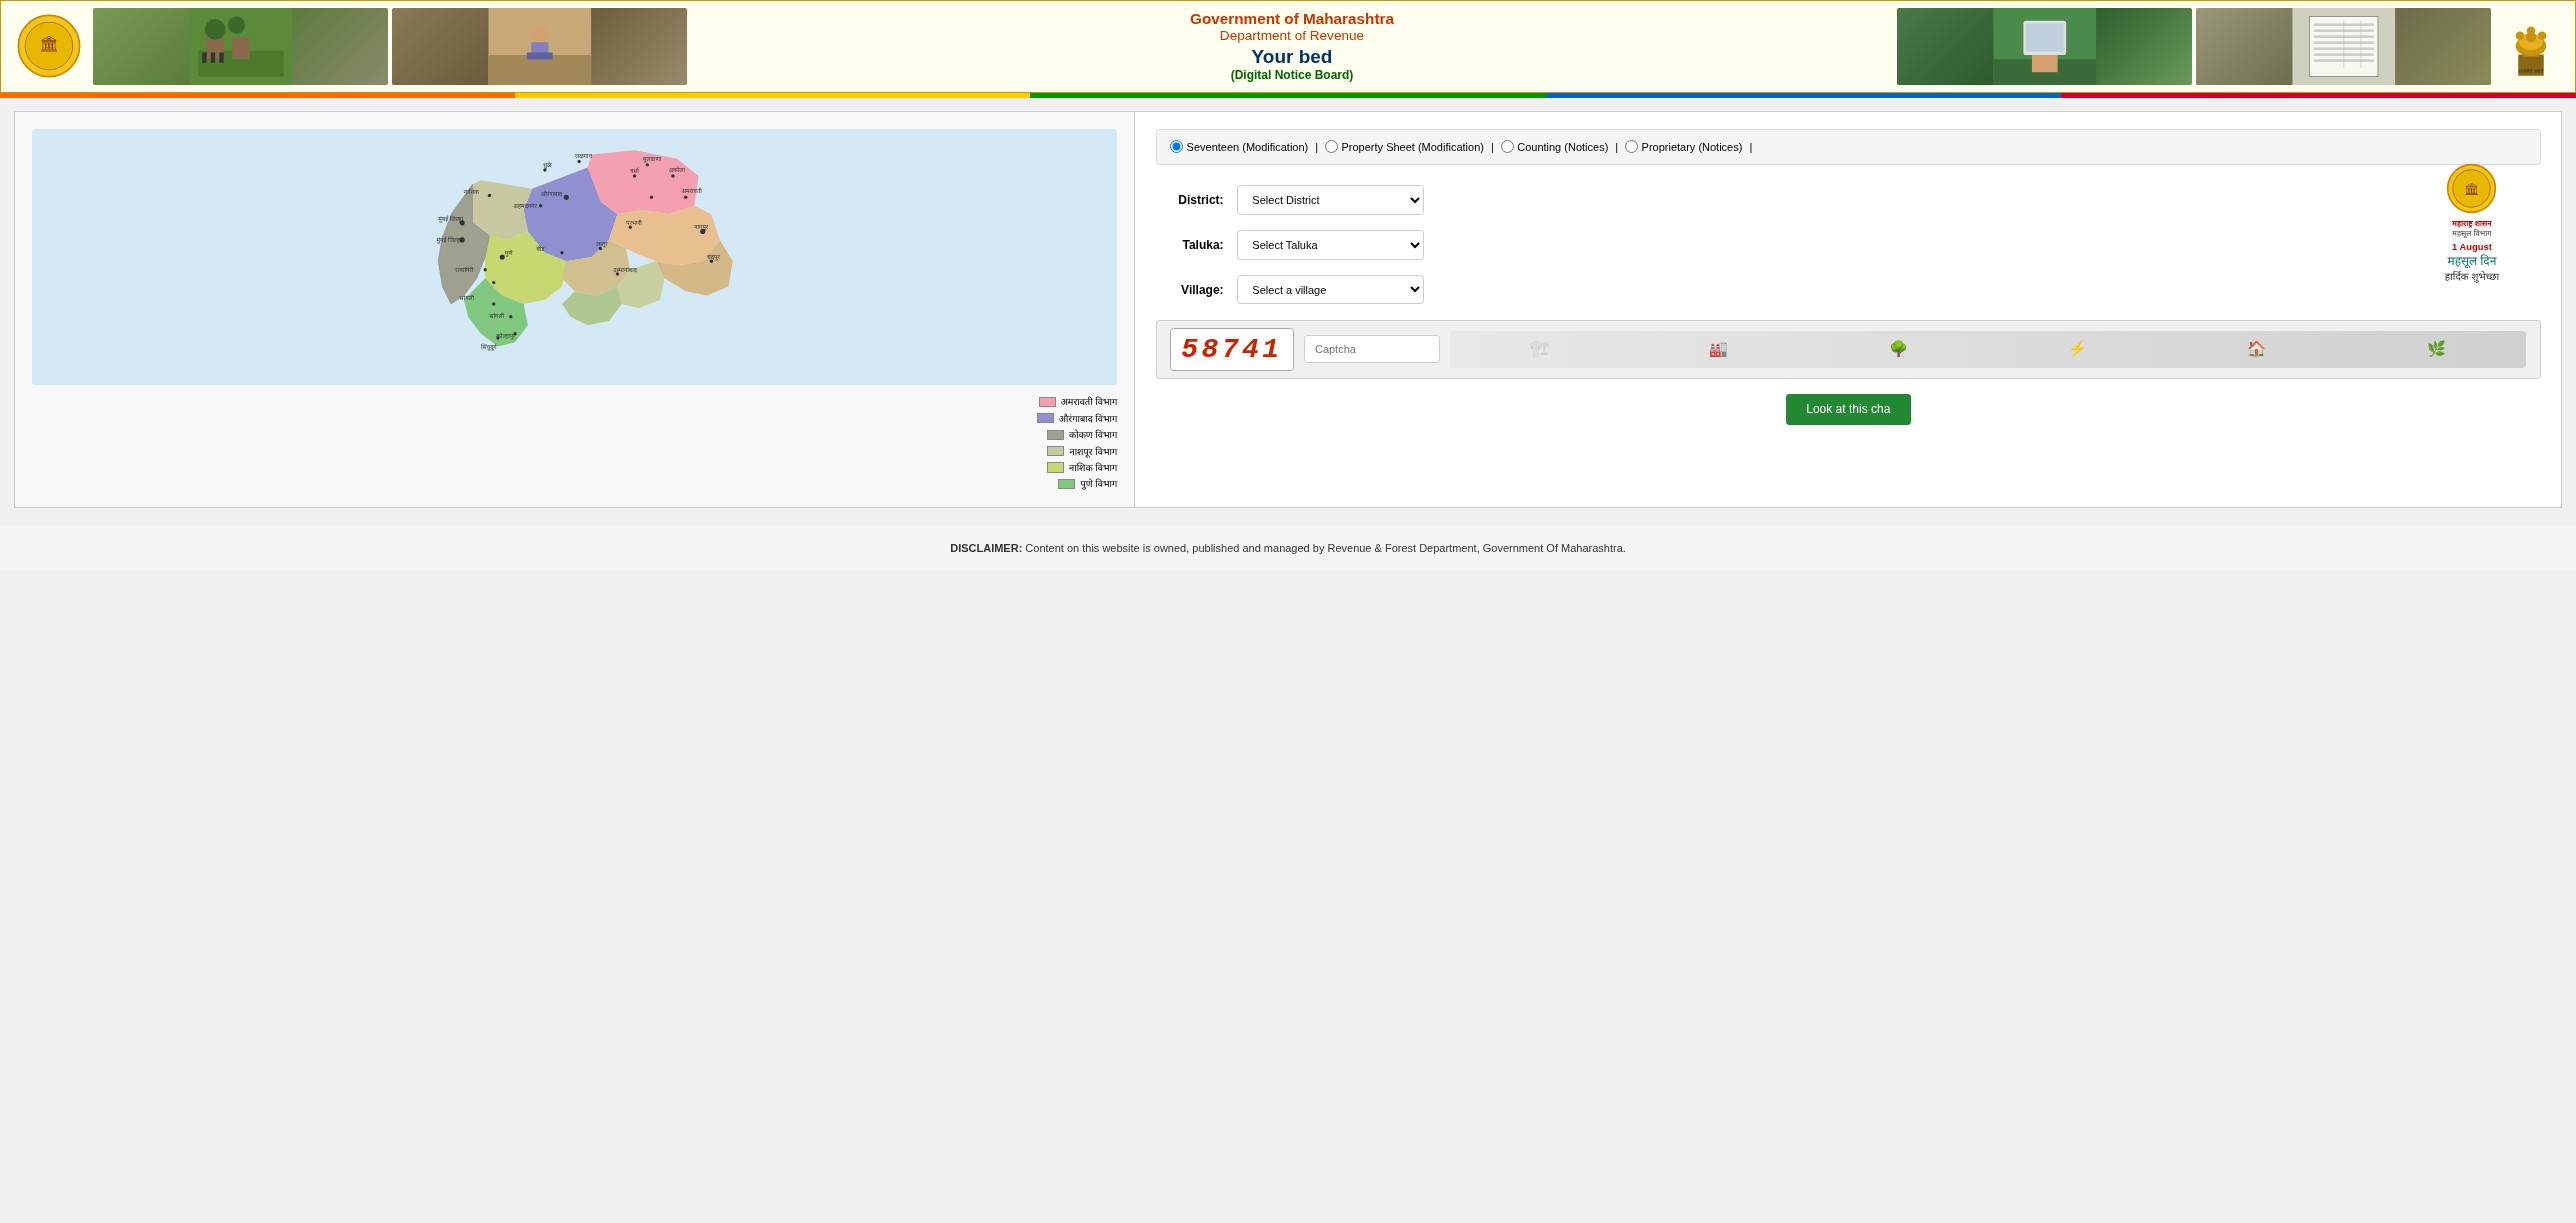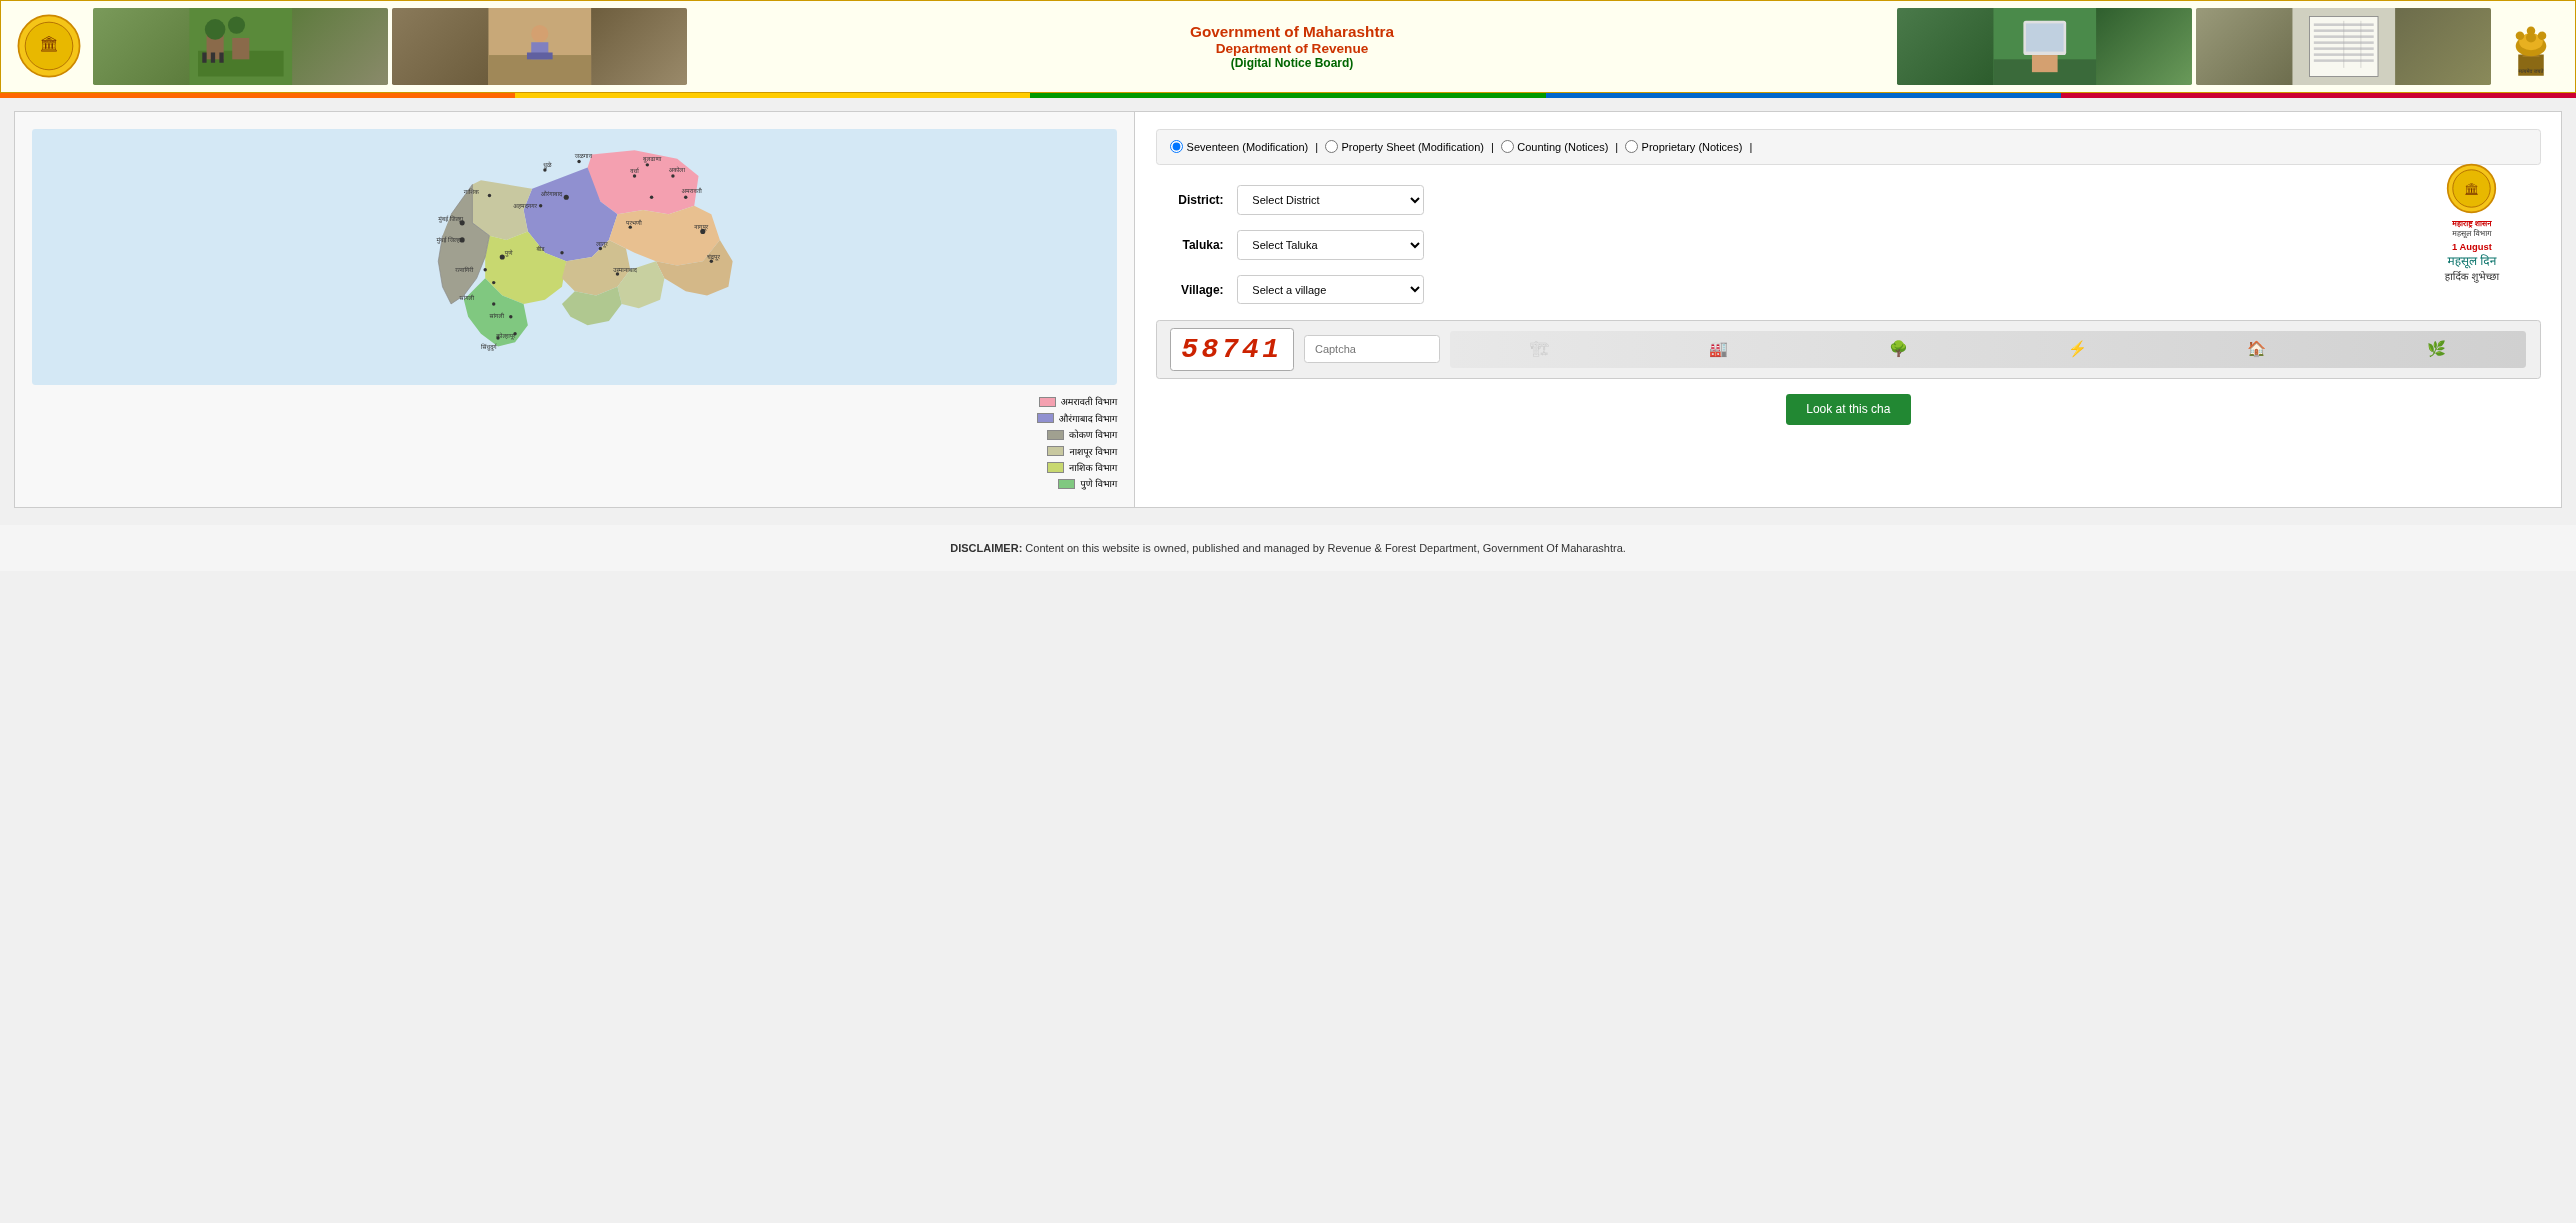--- a/index.html
+++ b/index.html
@@ -48,7 +48,7 @@
     .header-title .dept-name {
       color: #cc3300;
       font-size: 13.6px;
-      font-weight: bold;
+      font-weight: normal;
     }
     .header-title .app-title {
       color: #003366;

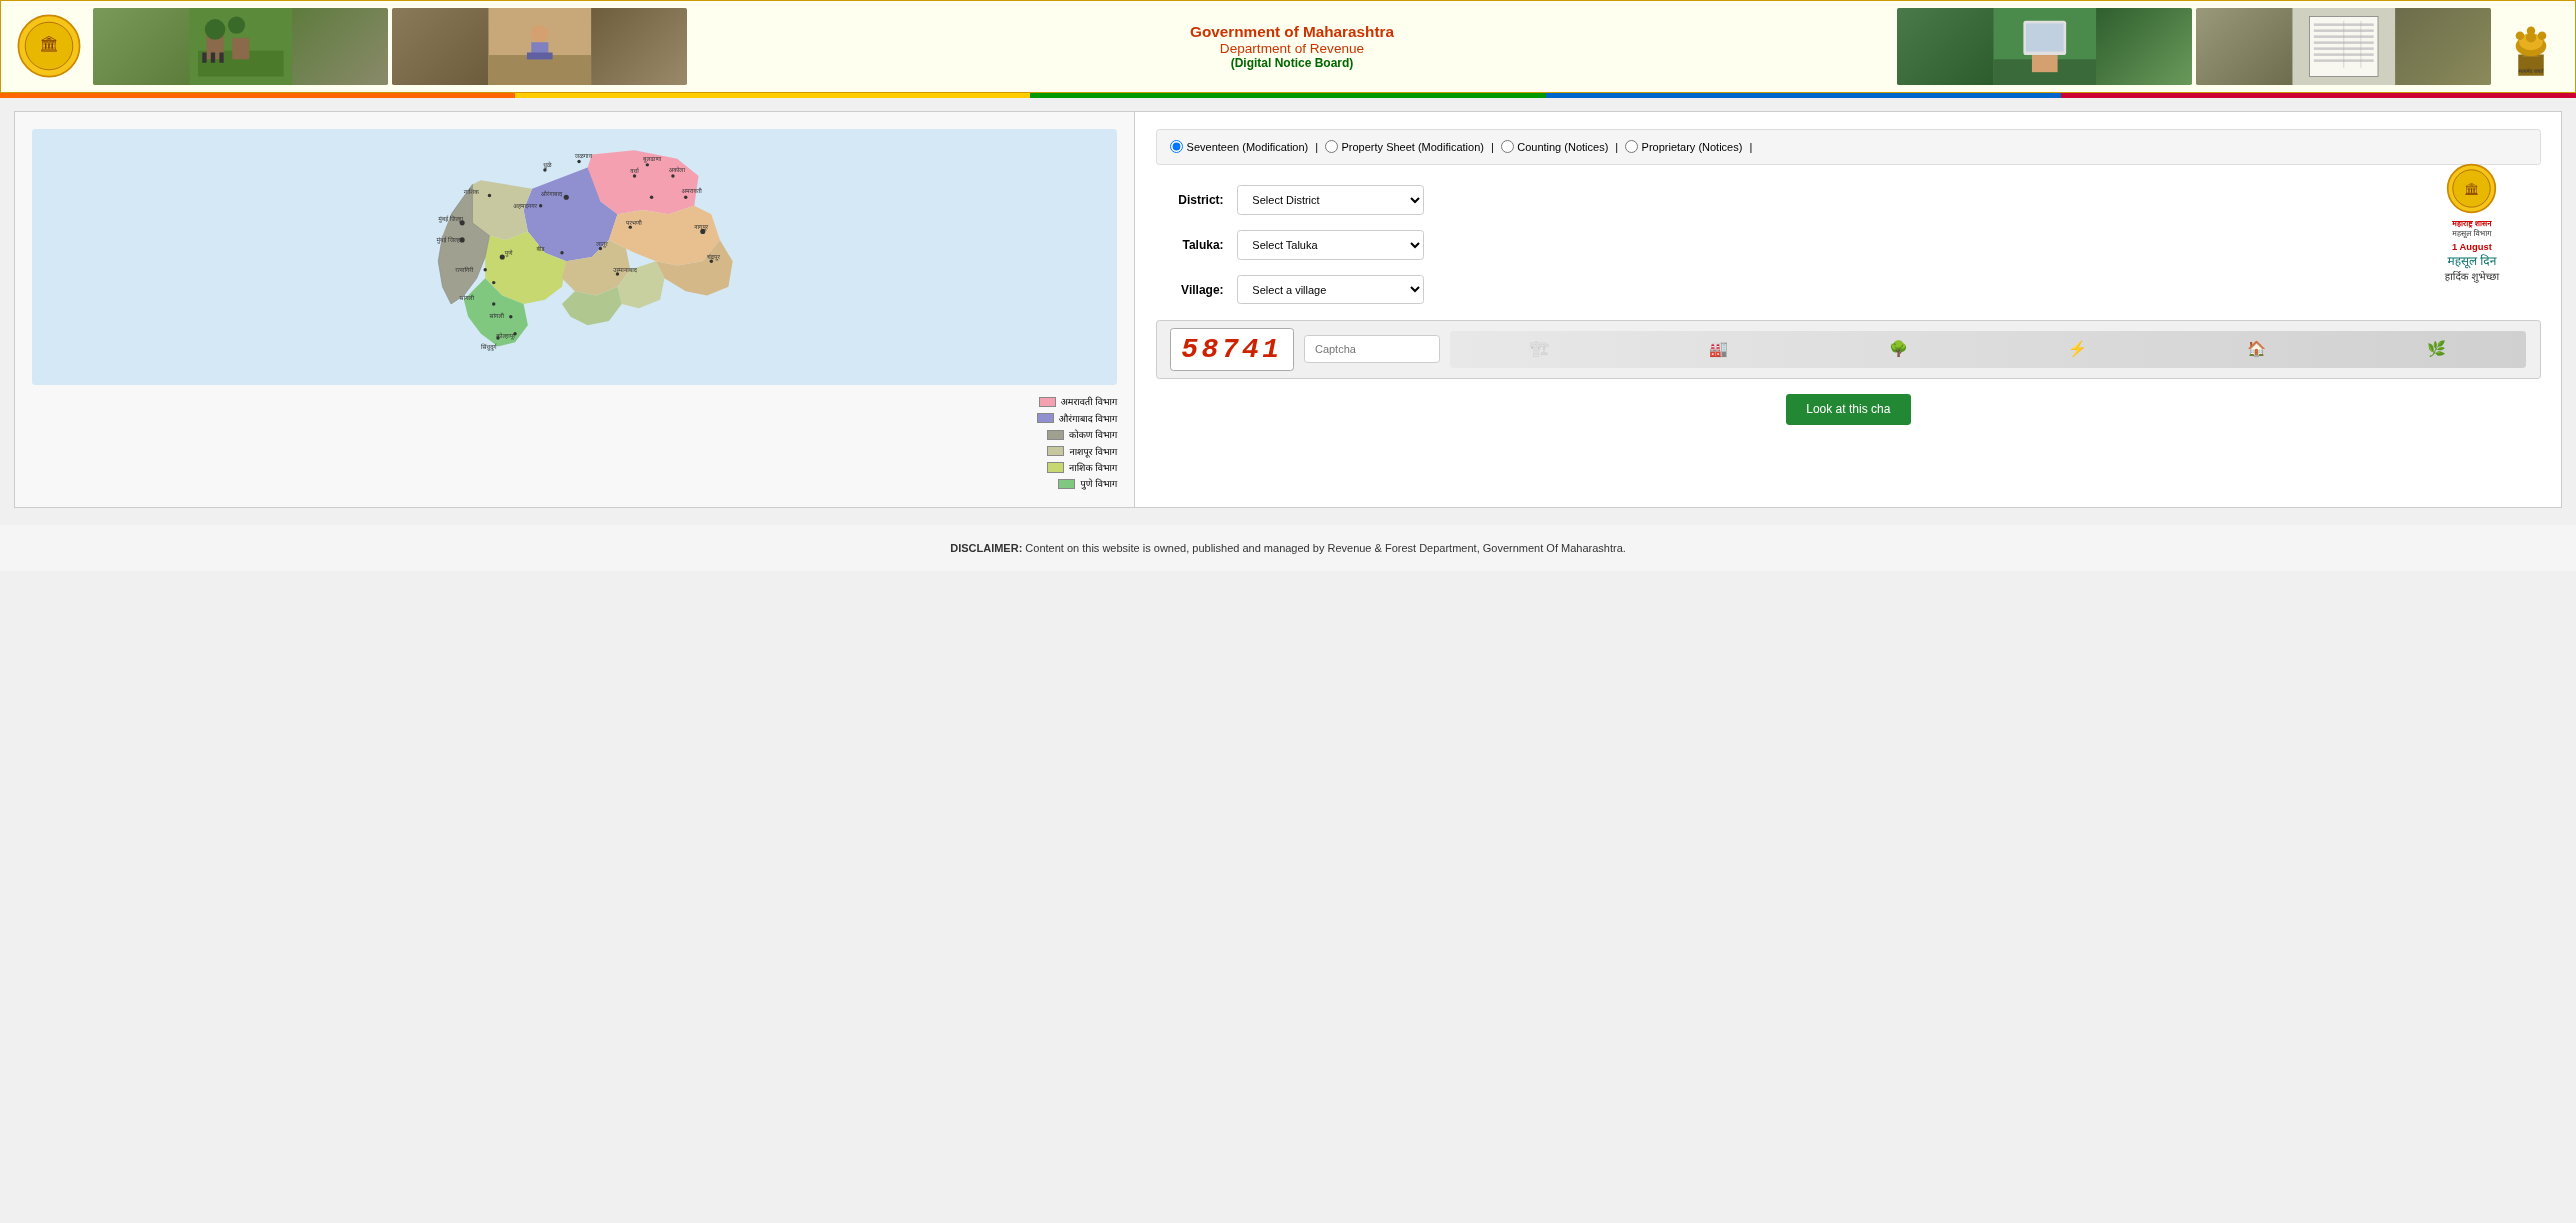--- a/index.html
+++ b/index.html
@@ -314,6 +314,7 @@
   <div class="header-title">
     <div class="gov-name">Government of Maharashtra</div>
     <div class="dept-name">Department of Revenue</div>
+    <div class="app-title">Your bed</div>
     <div class="subtitle">(Digital Notice Board)</div>
   </div>
 

